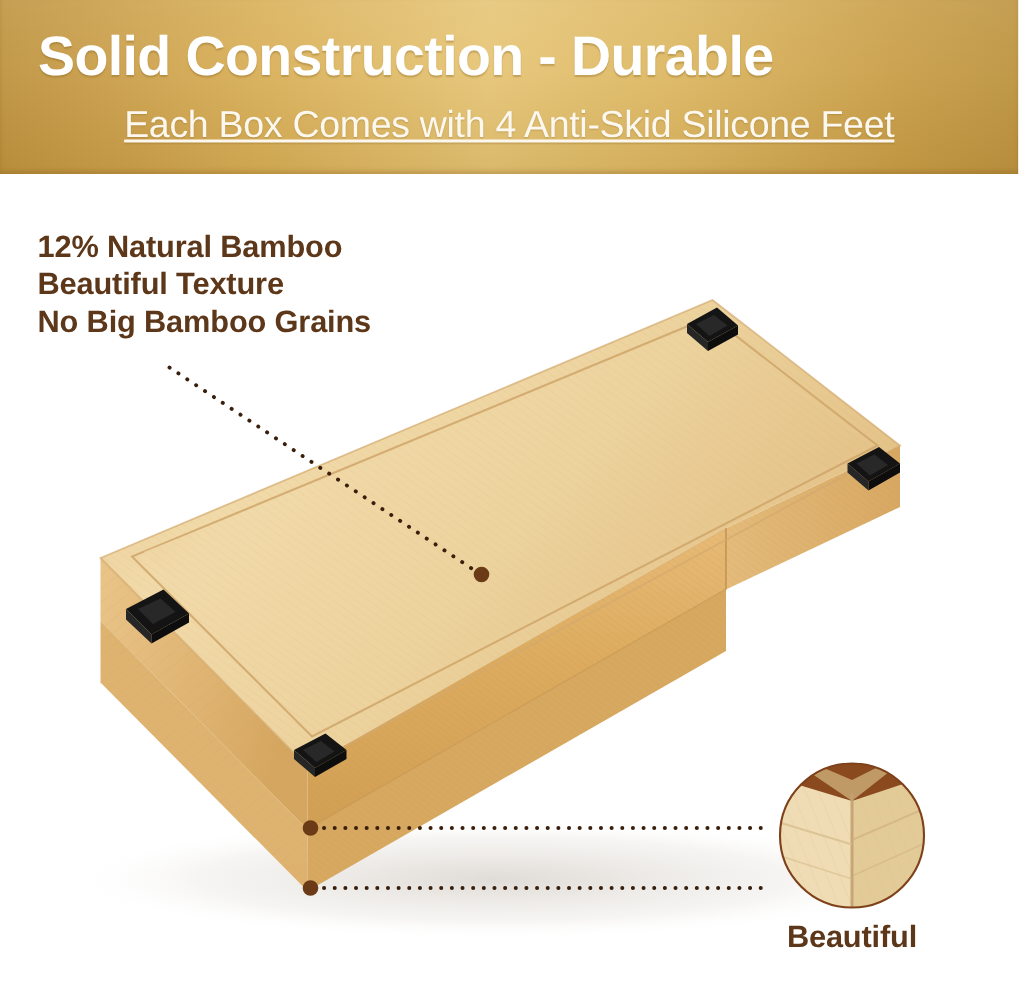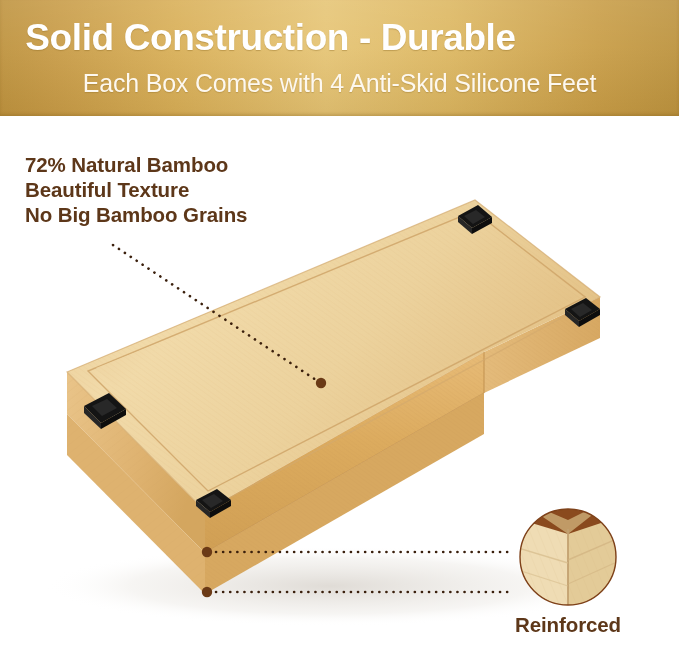--- a/index.html
+++ b/index.html
@@ -69,6 +69,7 @@
     letter-spacing: -0.2px;
     text-shadow: 0 1px 1px rgba(130,95,25,0.30);
     white-space: nowrap;
+    text-decoration: underline;
   }
 
   

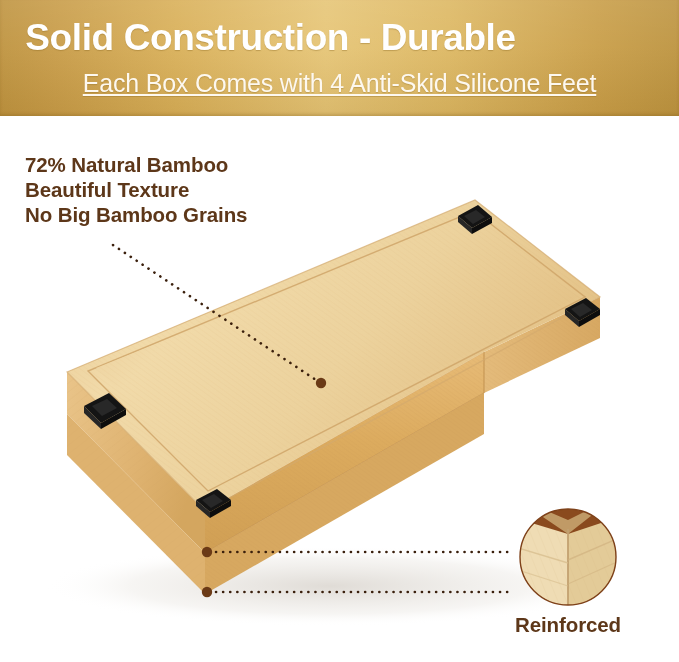--- a/index.html
+++ b/index.html
@@ -120,7 +120,7 @@
   </div>
 
   <div id="feature-note">
-    <div>72% Natural Bamboo</div>
+    <div>12% Natural Bamboo</div>
     <div>Beautiful Texture</div>
     <div>No Big Bamboo Grains</div>
   </div>

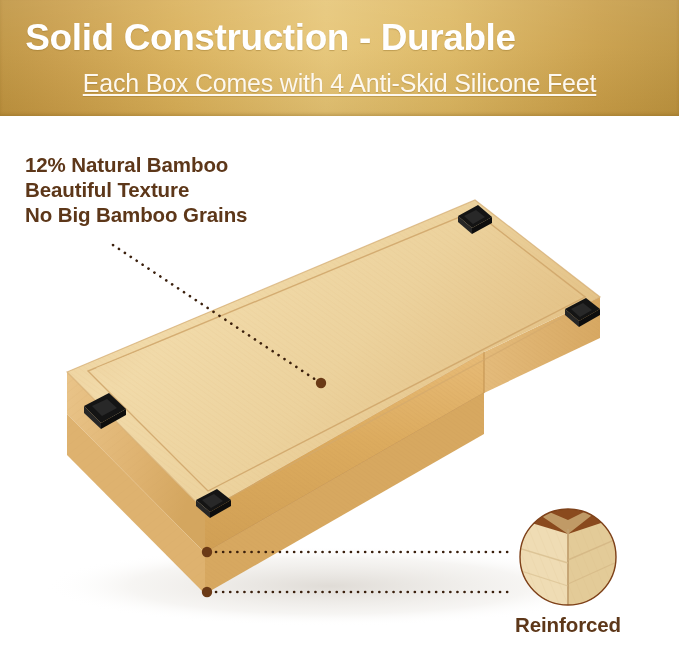--- a/index.html
+++ b/index.html
@@ -286,7 +286,7 @@
   </div>
 
   <div id="corner-label">
-    <div>Reinforced</div>
+    <div>Beautiful</div>
   </div>
 
 </div>

